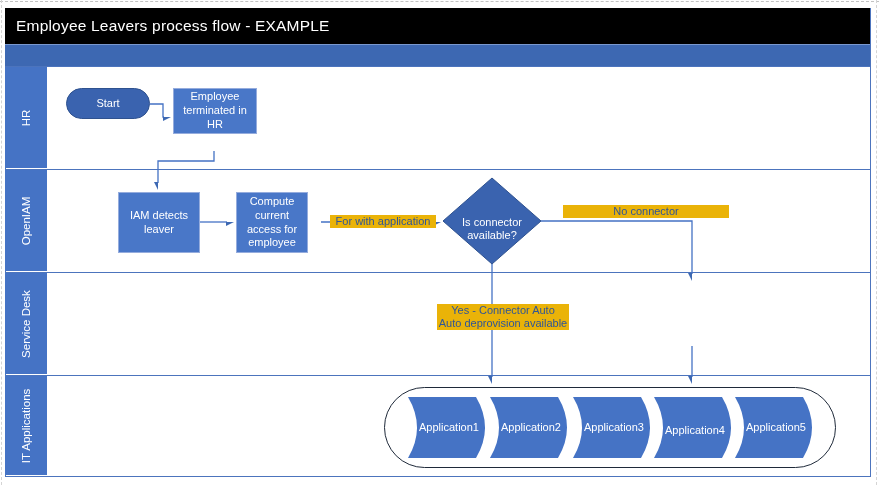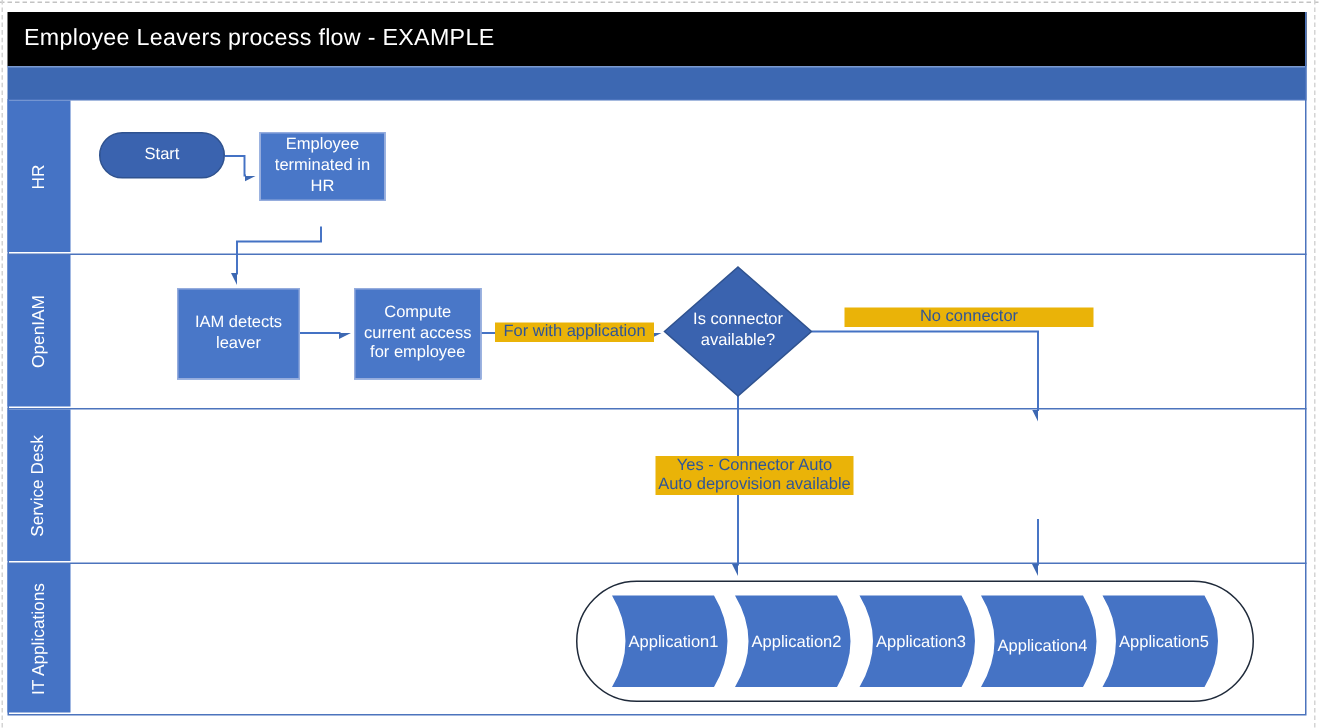--- a/index.html
+++ b/index.html
@@ -137,7 +137,7 @@
     <span>IAM detects leaver</span>
   </div>
 
-  <div class="abs node process" style="left:236px;top:192px;width:85px;height:61px">
+  <div class="abs node process" style="left:236px;top:192px;width:72px;height:61px">
     <span>Compute current access for employee</span>
   </div>
 

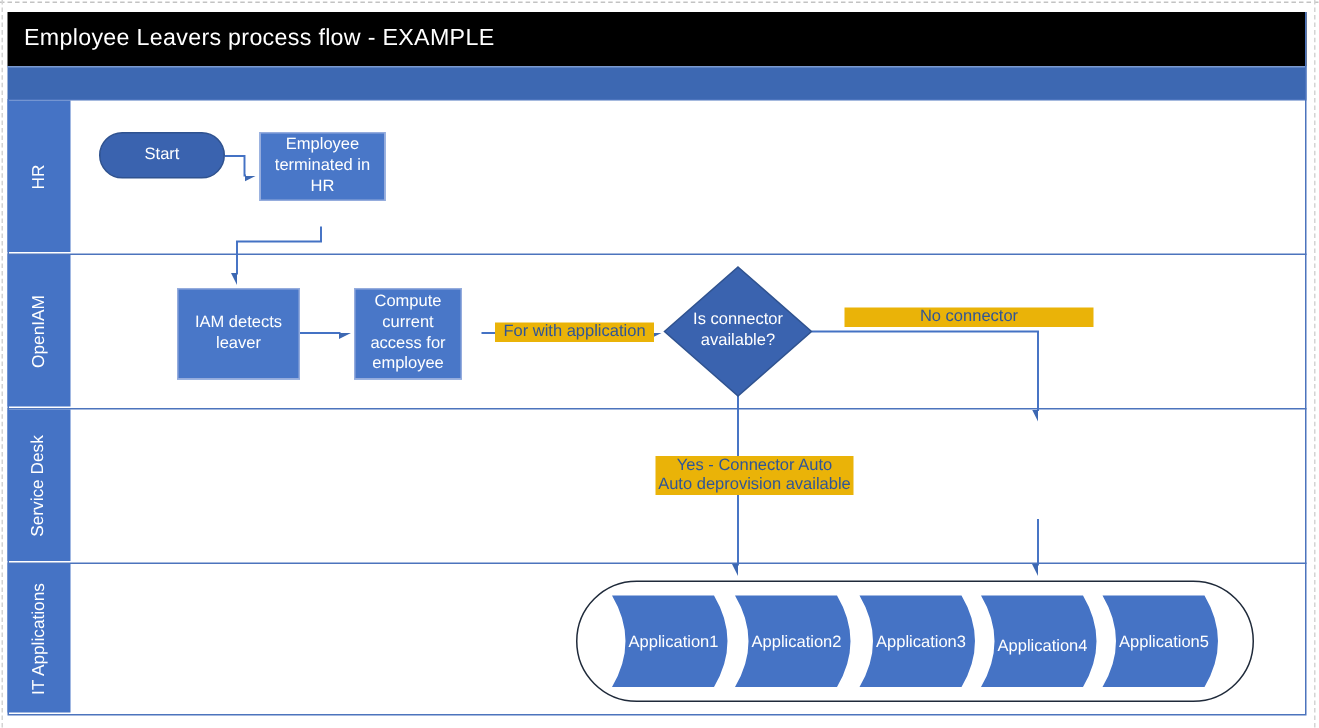--- a/index.html
+++ b/index.html
@@ -36,7 +36,7 @@
   .process{background:#4977c8;border:1px solid #95acdd;}
   .terminal{background:#3a63af;border:1px solid #2f528f;}
   .diamond-text{color:#ffffff;font-size:11px;line-height:1.25;display:flex;
-                align-items:center;justify-content:center;text-align:center;}
+                align-items:flex-end;justify-content:center;text-align:center;}
 
   .container-group{left:384px;top:387px;width:452px;height:81px;
                    border:1.5px solid #1f2a3a;border-radius:41px;box-sizing:border-box;

